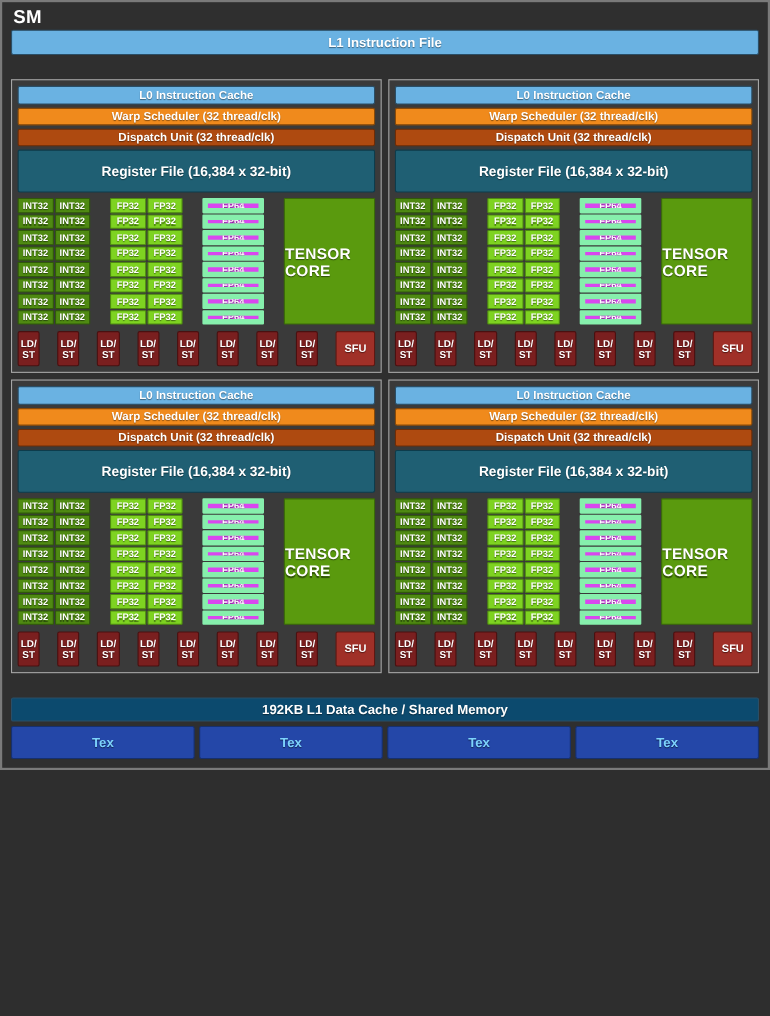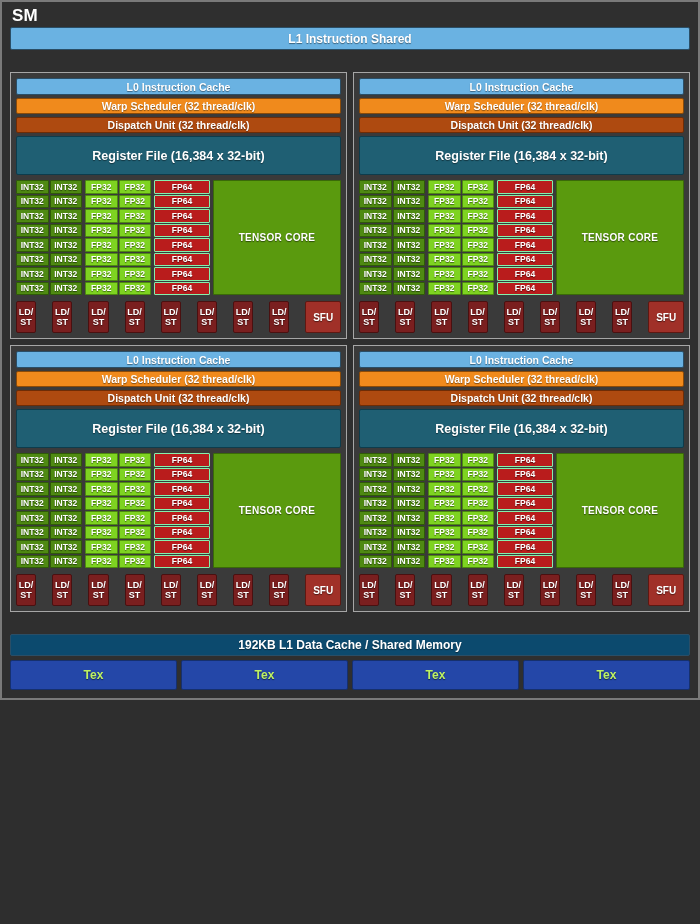--- a/index.html
+++ b/index.html
@@ -234,7 +234,7 @@
 
   <div class="sm-title">SM</div>
 
-  <div class="bar l1-icache">L1 Instruction Shared</div>
+  <div class="bar l1-icache">L1 Instruction File</div>
 
   <div class="blocks-grid">
 

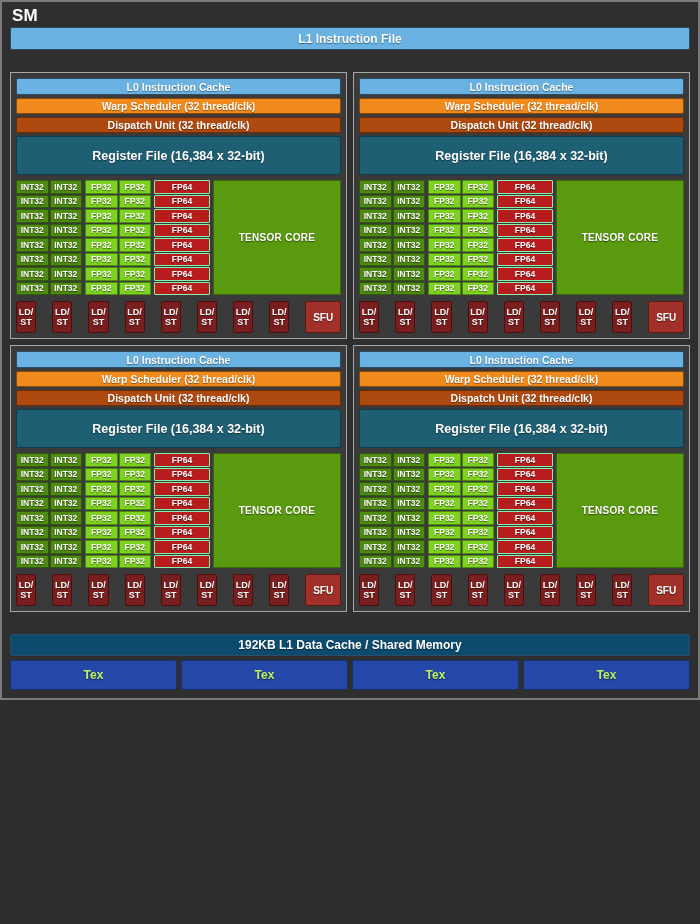--- a/index.html
+++ b/index.html
@@ -105,7 +105,7 @@
   .core-area {
     flex: 1 1 auto;
     display: flex;
-    gap: 3px;
+    gap: 18px;
     min-height: 0;
     margin-bottom: 3px;
   }

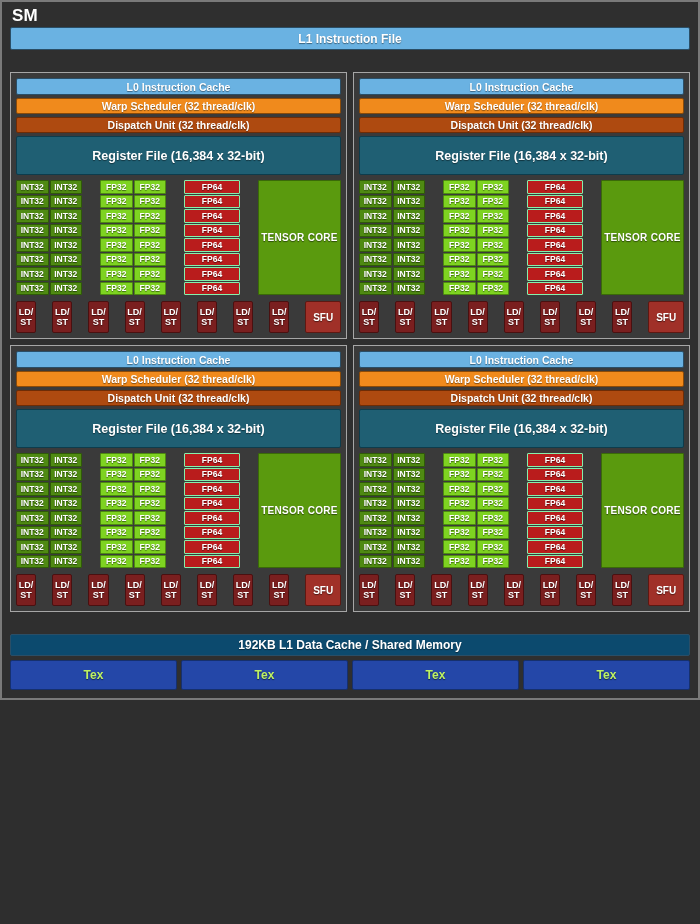--- a/index.html
+++ b/index.html
@@ -142,7 +142,7 @@
   }
   .core-cell.int32 { background: #4f8a12; border: 1px solid #2f5a08; }
   .core-cell.fp32  { background: #7ed321; border: 1px solid #4d8a10; }
-  .core-cell.fp64  { background: #b91c1c; border: 1px solid #86efac; }
+  .core-cell.fp64  { background: #d946ef; border: 5px solid #86efac; }
 
   .tensor-core {
     flex: 1 1 auto;

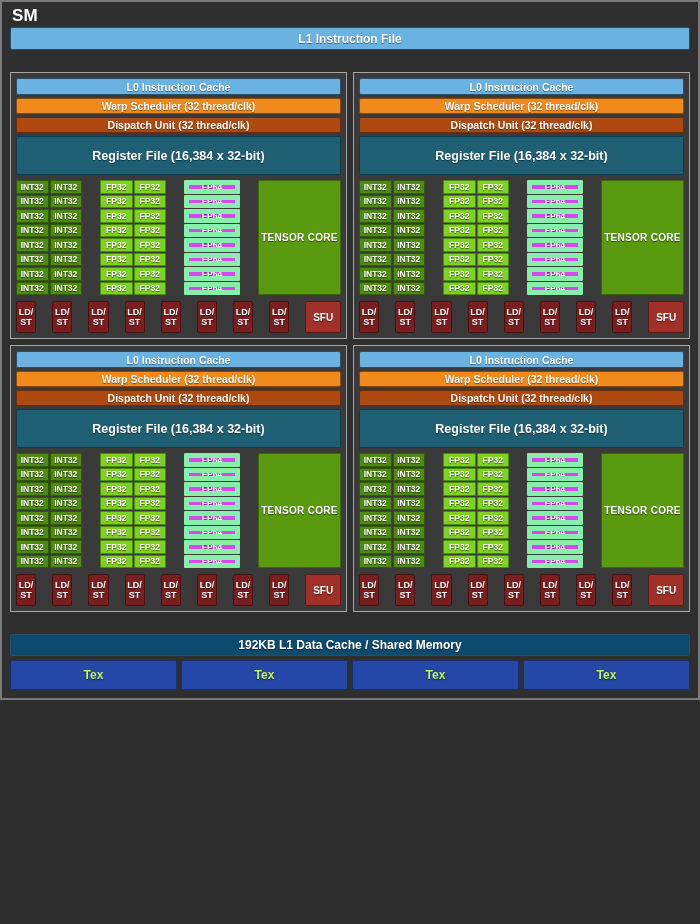--- a/index.html
+++ b/index.html
@@ -151,7 +151,7 @@
     display: flex;
     align-items: center;
     justify-content: center;
-    font-size: 10px;
+    font-size: 14px;
     font-weight: bold;
     color: #ffffff;
     text-shadow: 0 1px 1px rgba(0,0,0,.5);

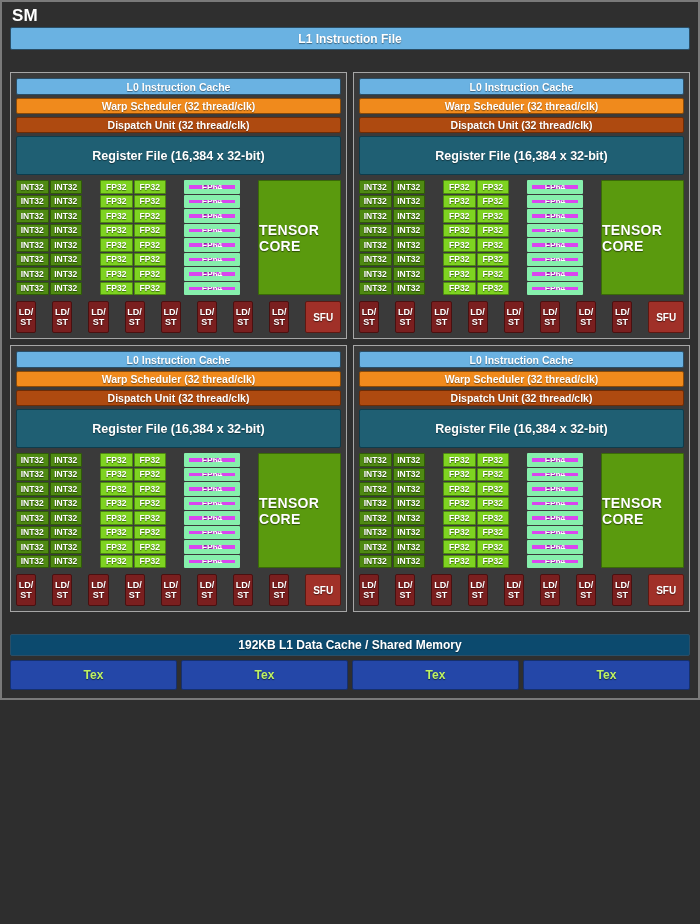--- a/index.html
+++ b/index.html
@@ -221,7 +221,7 @@
     display: flex;
     align-items: center;
     justify-content: center;
-    color: #bef264;
+    color: #7dd3fc;
     font-size: 12px;
     font-weight: bold;
     text-shadow: 0 1px 1px rgba(0,0,0,.5);

